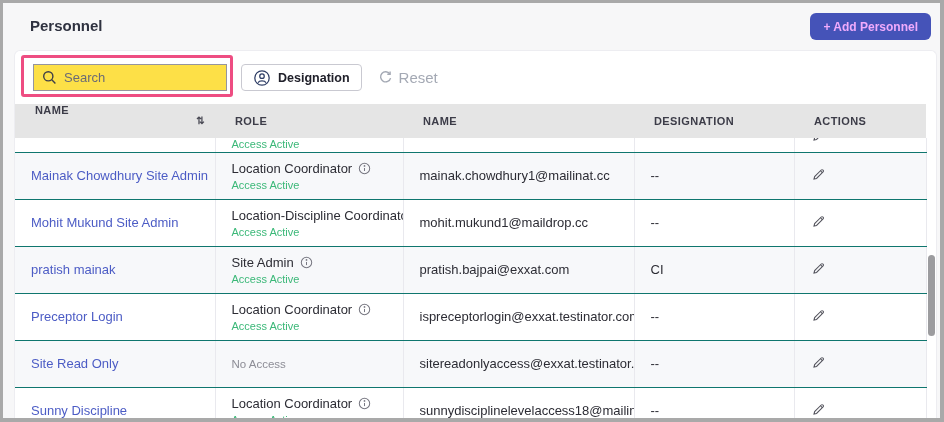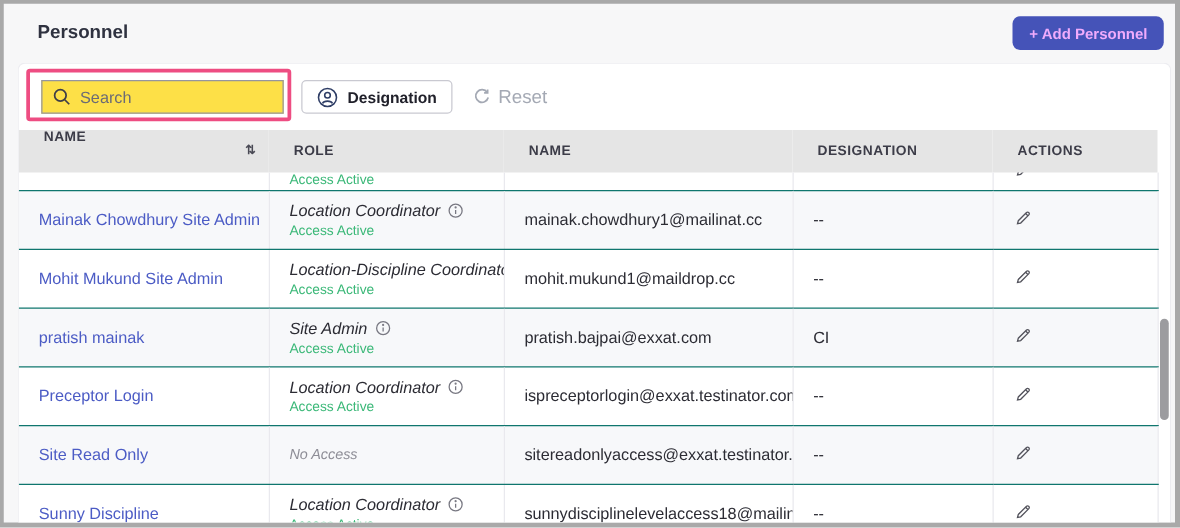--- a/index.html
+++ b/index.html
@@ -78,7 +78,7 @@
   tbody tr { height:47px; background:#ffffff; }
   tbody tr:nth-child(even) { background:#f7f8fa; }
   .name-link { color:var(--link,#4c5cc5); text-decoration:none; cursor:pointer; }
-  .role-line { display:flex; align-items:center; gap:6px;font-style:italic; }
+  .role-line { display:flex; align-items:center; gap:6px; }
   .role-text.muted { font-size:11.5px; color:#8d8d96; }
   .info-icon { color:#787882; flex:0 0 auto; cursor:pointer; }
   .status { display:block; margin-top:3px; font-size:11px; color:var(--green,#3bb878); }

